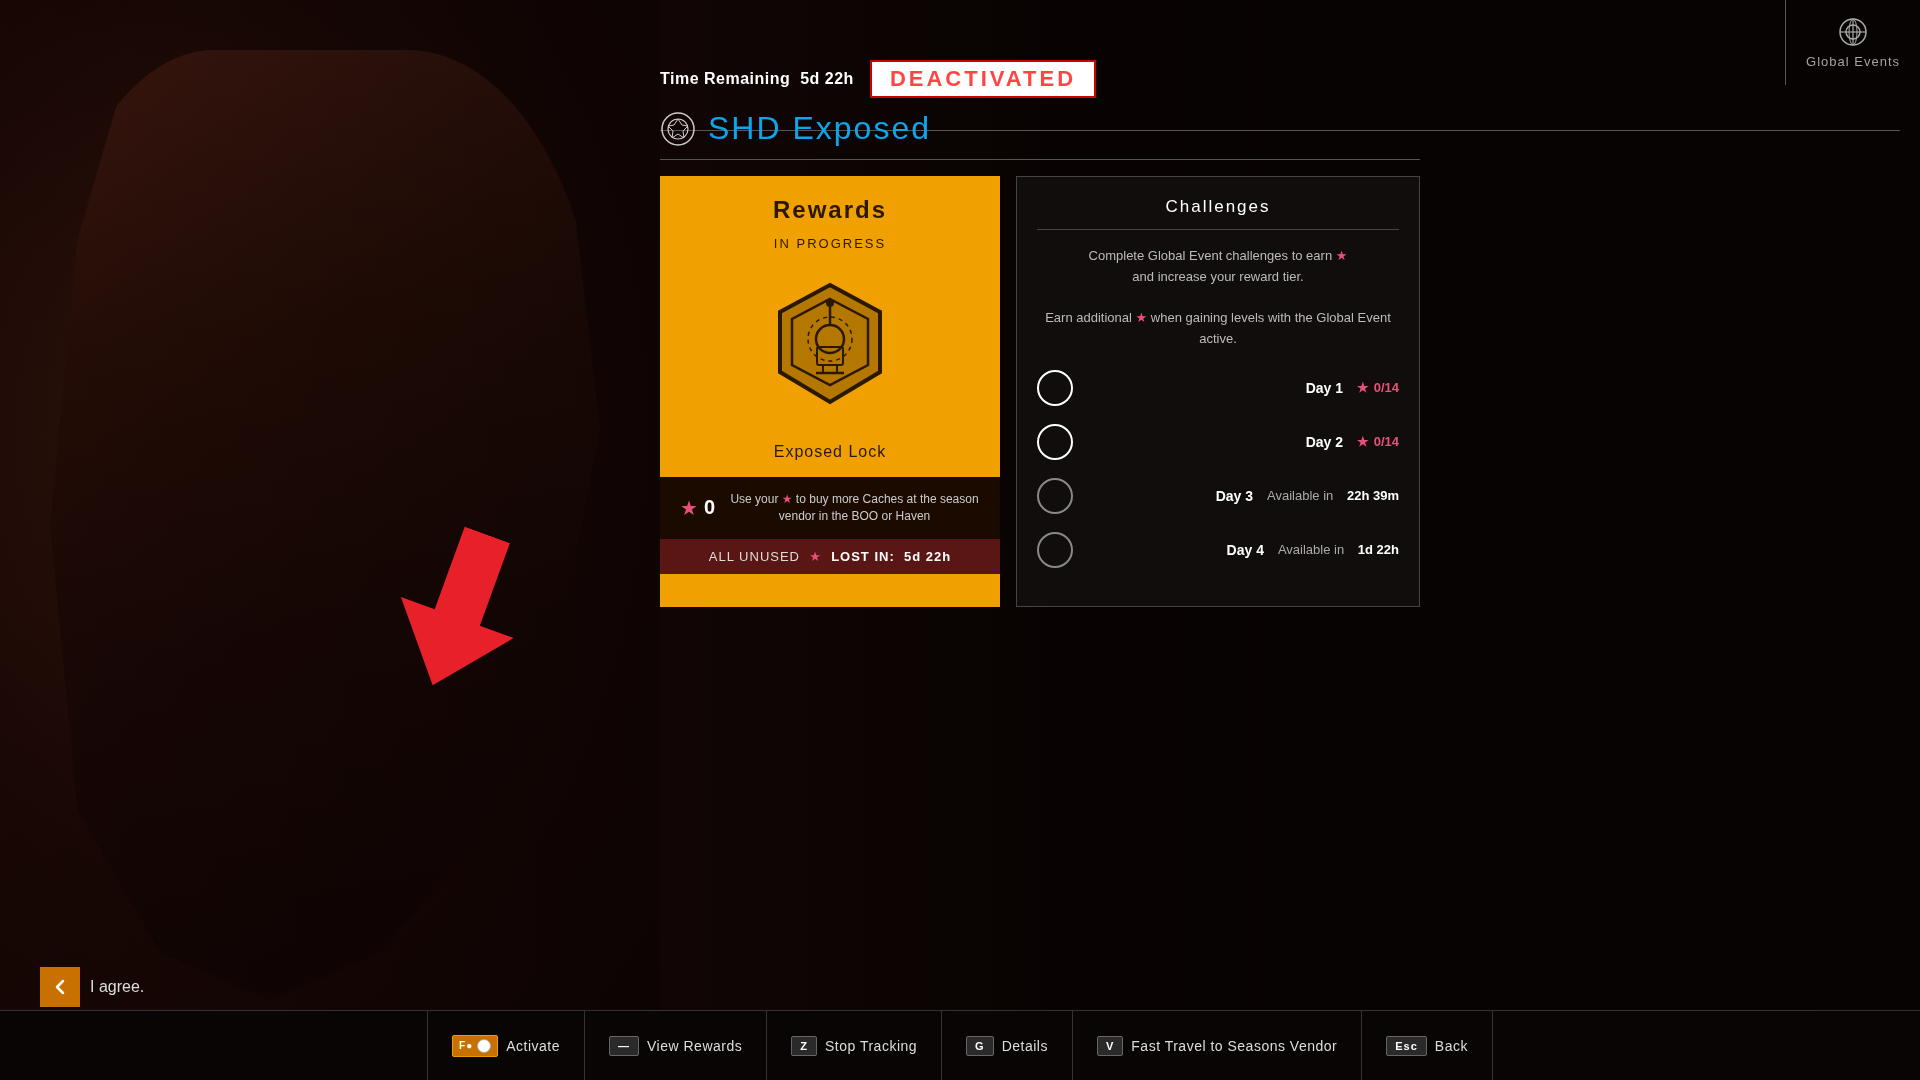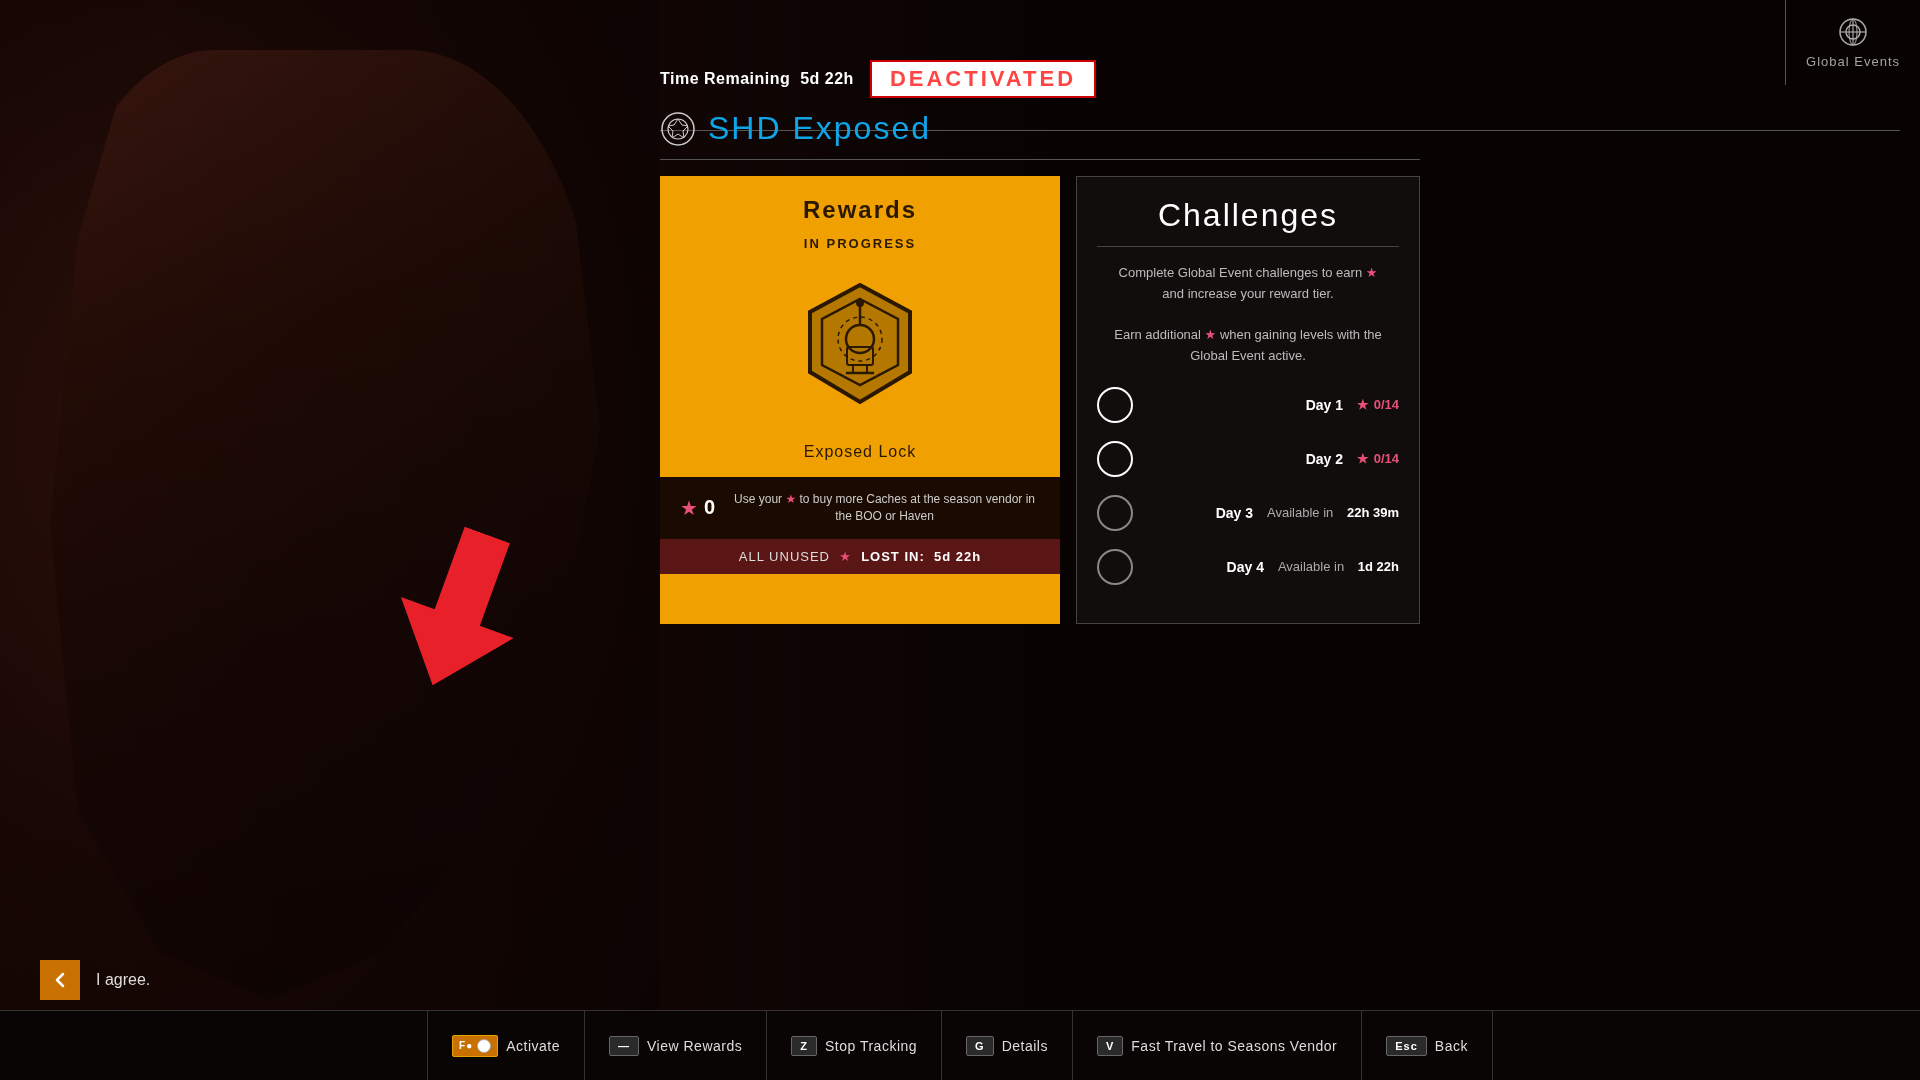--- a/index.html
+++ b/index.html
@@ -132,7 +132,7 @@
     
     .rewards-panel {
       background: #f0a000;
-      width: 400px;
+      width: 340px;
       flex-shrink: 0;
       display: flex;
       flex-direction: column;

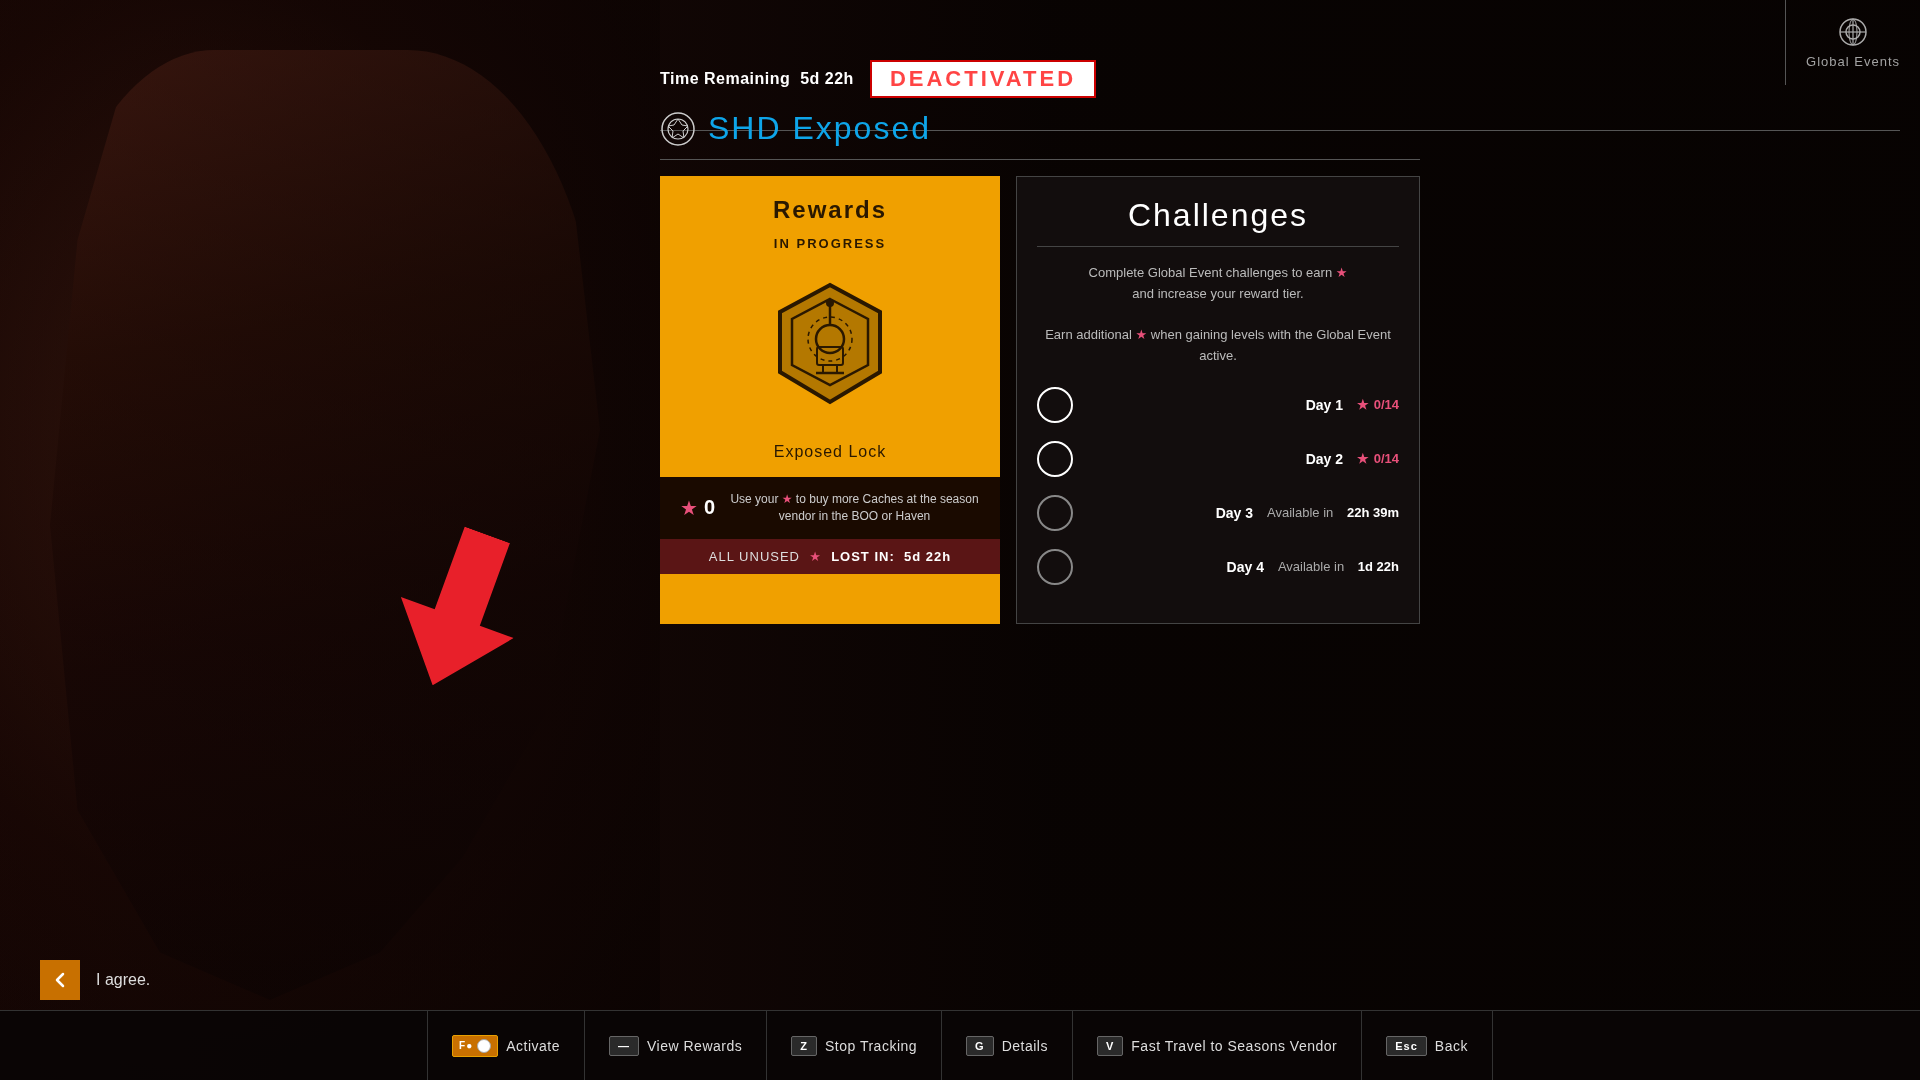--- a/index.html
+++ b/index.html
@@ -235,7 +235,7 @@
       color: #fff;
     }
     .challenges-title {
-      font-size: 32px;
+      font-size: 17px;
       font-weight: 300;
       letter-spacing: 2px;
       text-align: center;

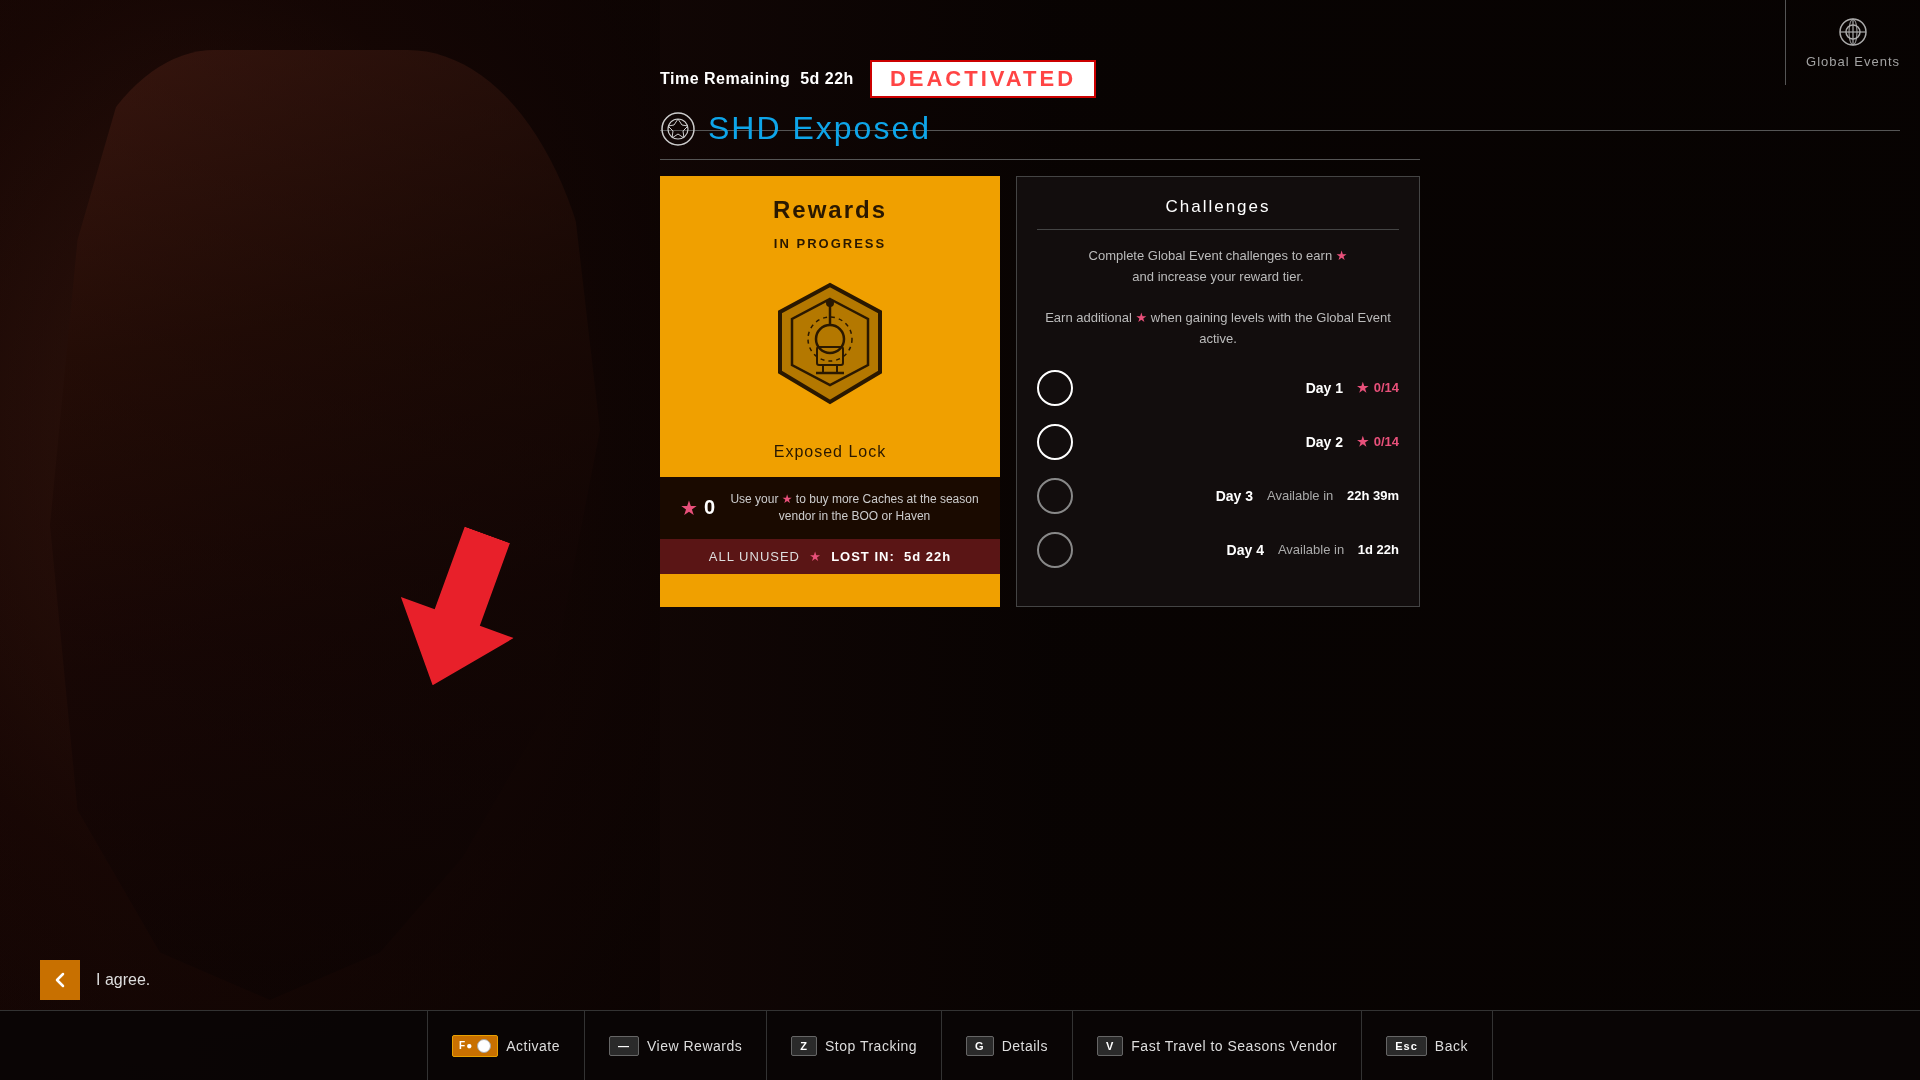--- a/index.html
+++ b/index.html
@@ -149,7 +149,7 @@
     .in-progress-label {
       color: #2a1800;
       font-size: 13px;
-      font-weight: bold;
+      font-weight: normal;
       letter-spacing: 2px;
       margin-bottom: 16px;
     }

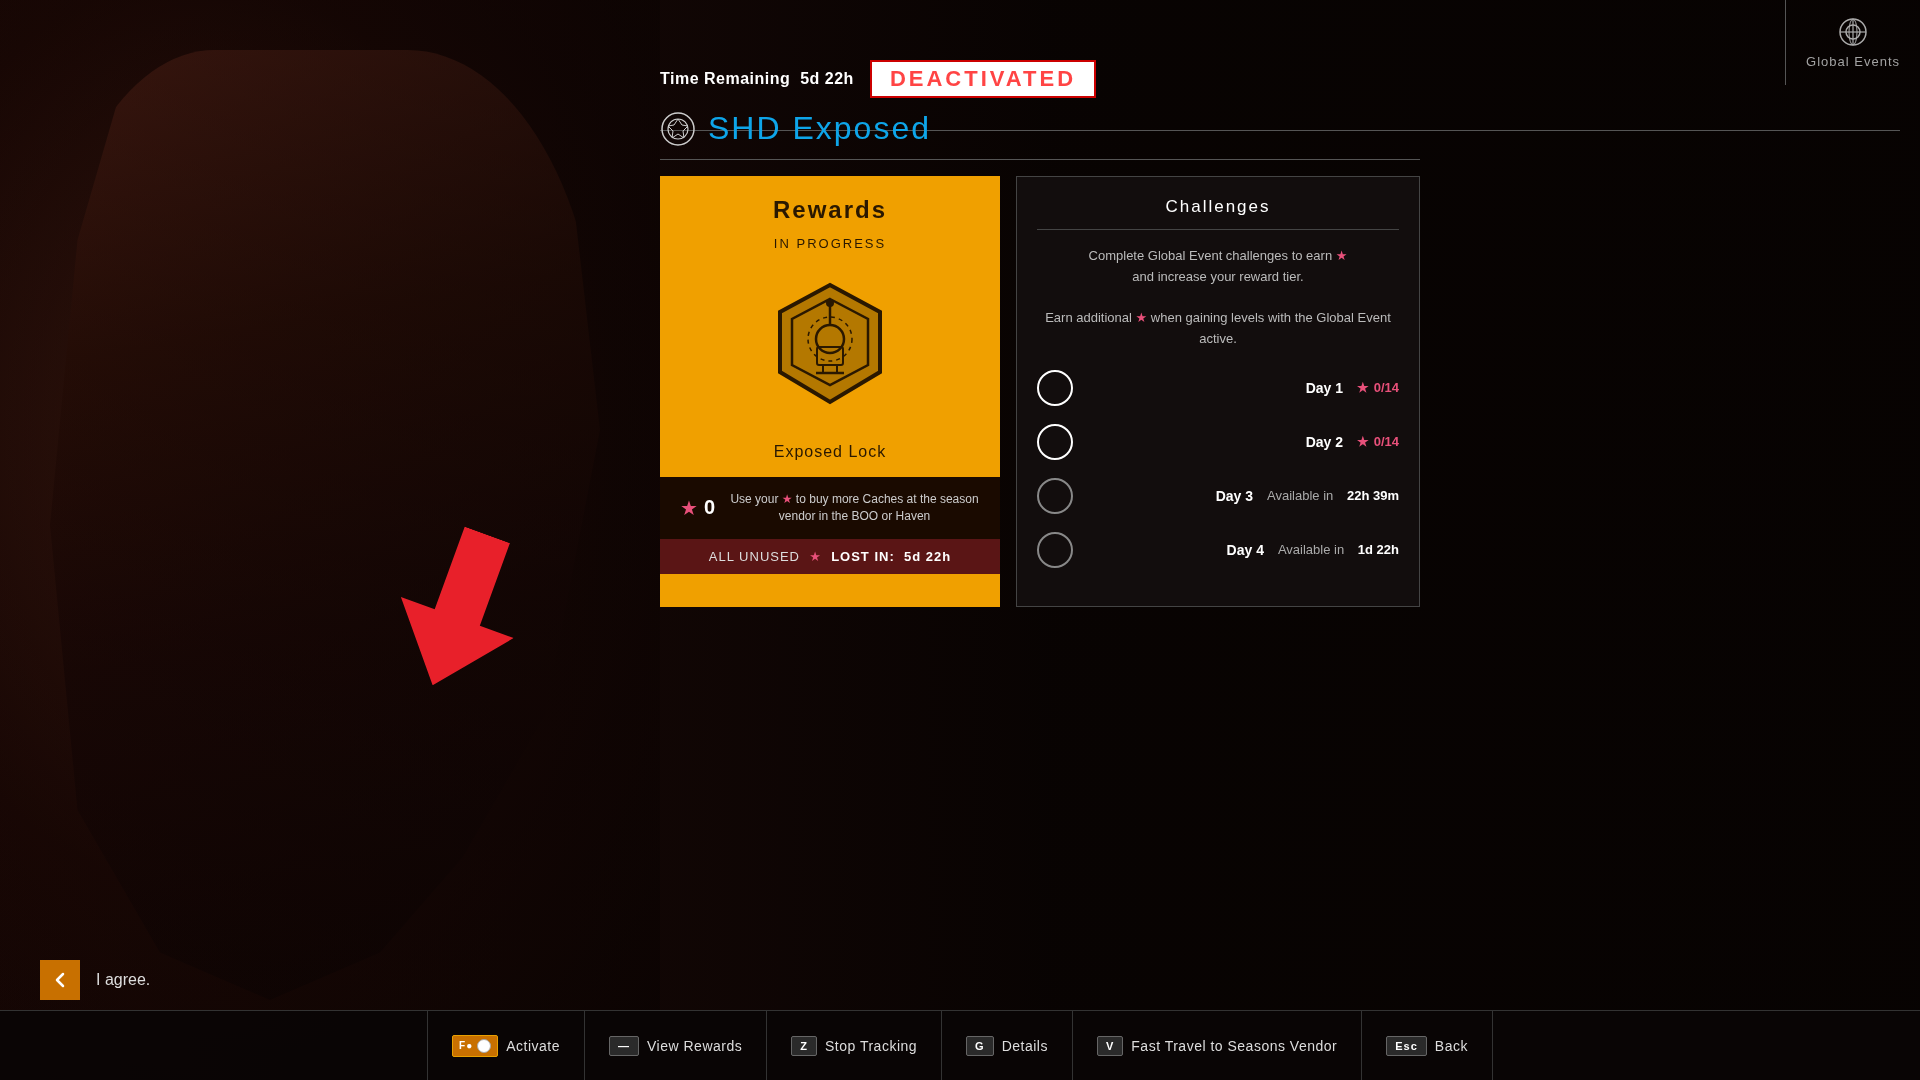--- a/index.html
+++ b/index.html
@@ -382,11 +382,11 @@
     
     .bottom-left-panel {
       position: absolute;
-      bottom: 80px;
+      bottom: 73px;
       left: 40px;
       display: flex;
       align-items: center;
-      gap: 16px;
+      gap: 10px;
       z-index: 10;
     }
     .chevron-btn {

